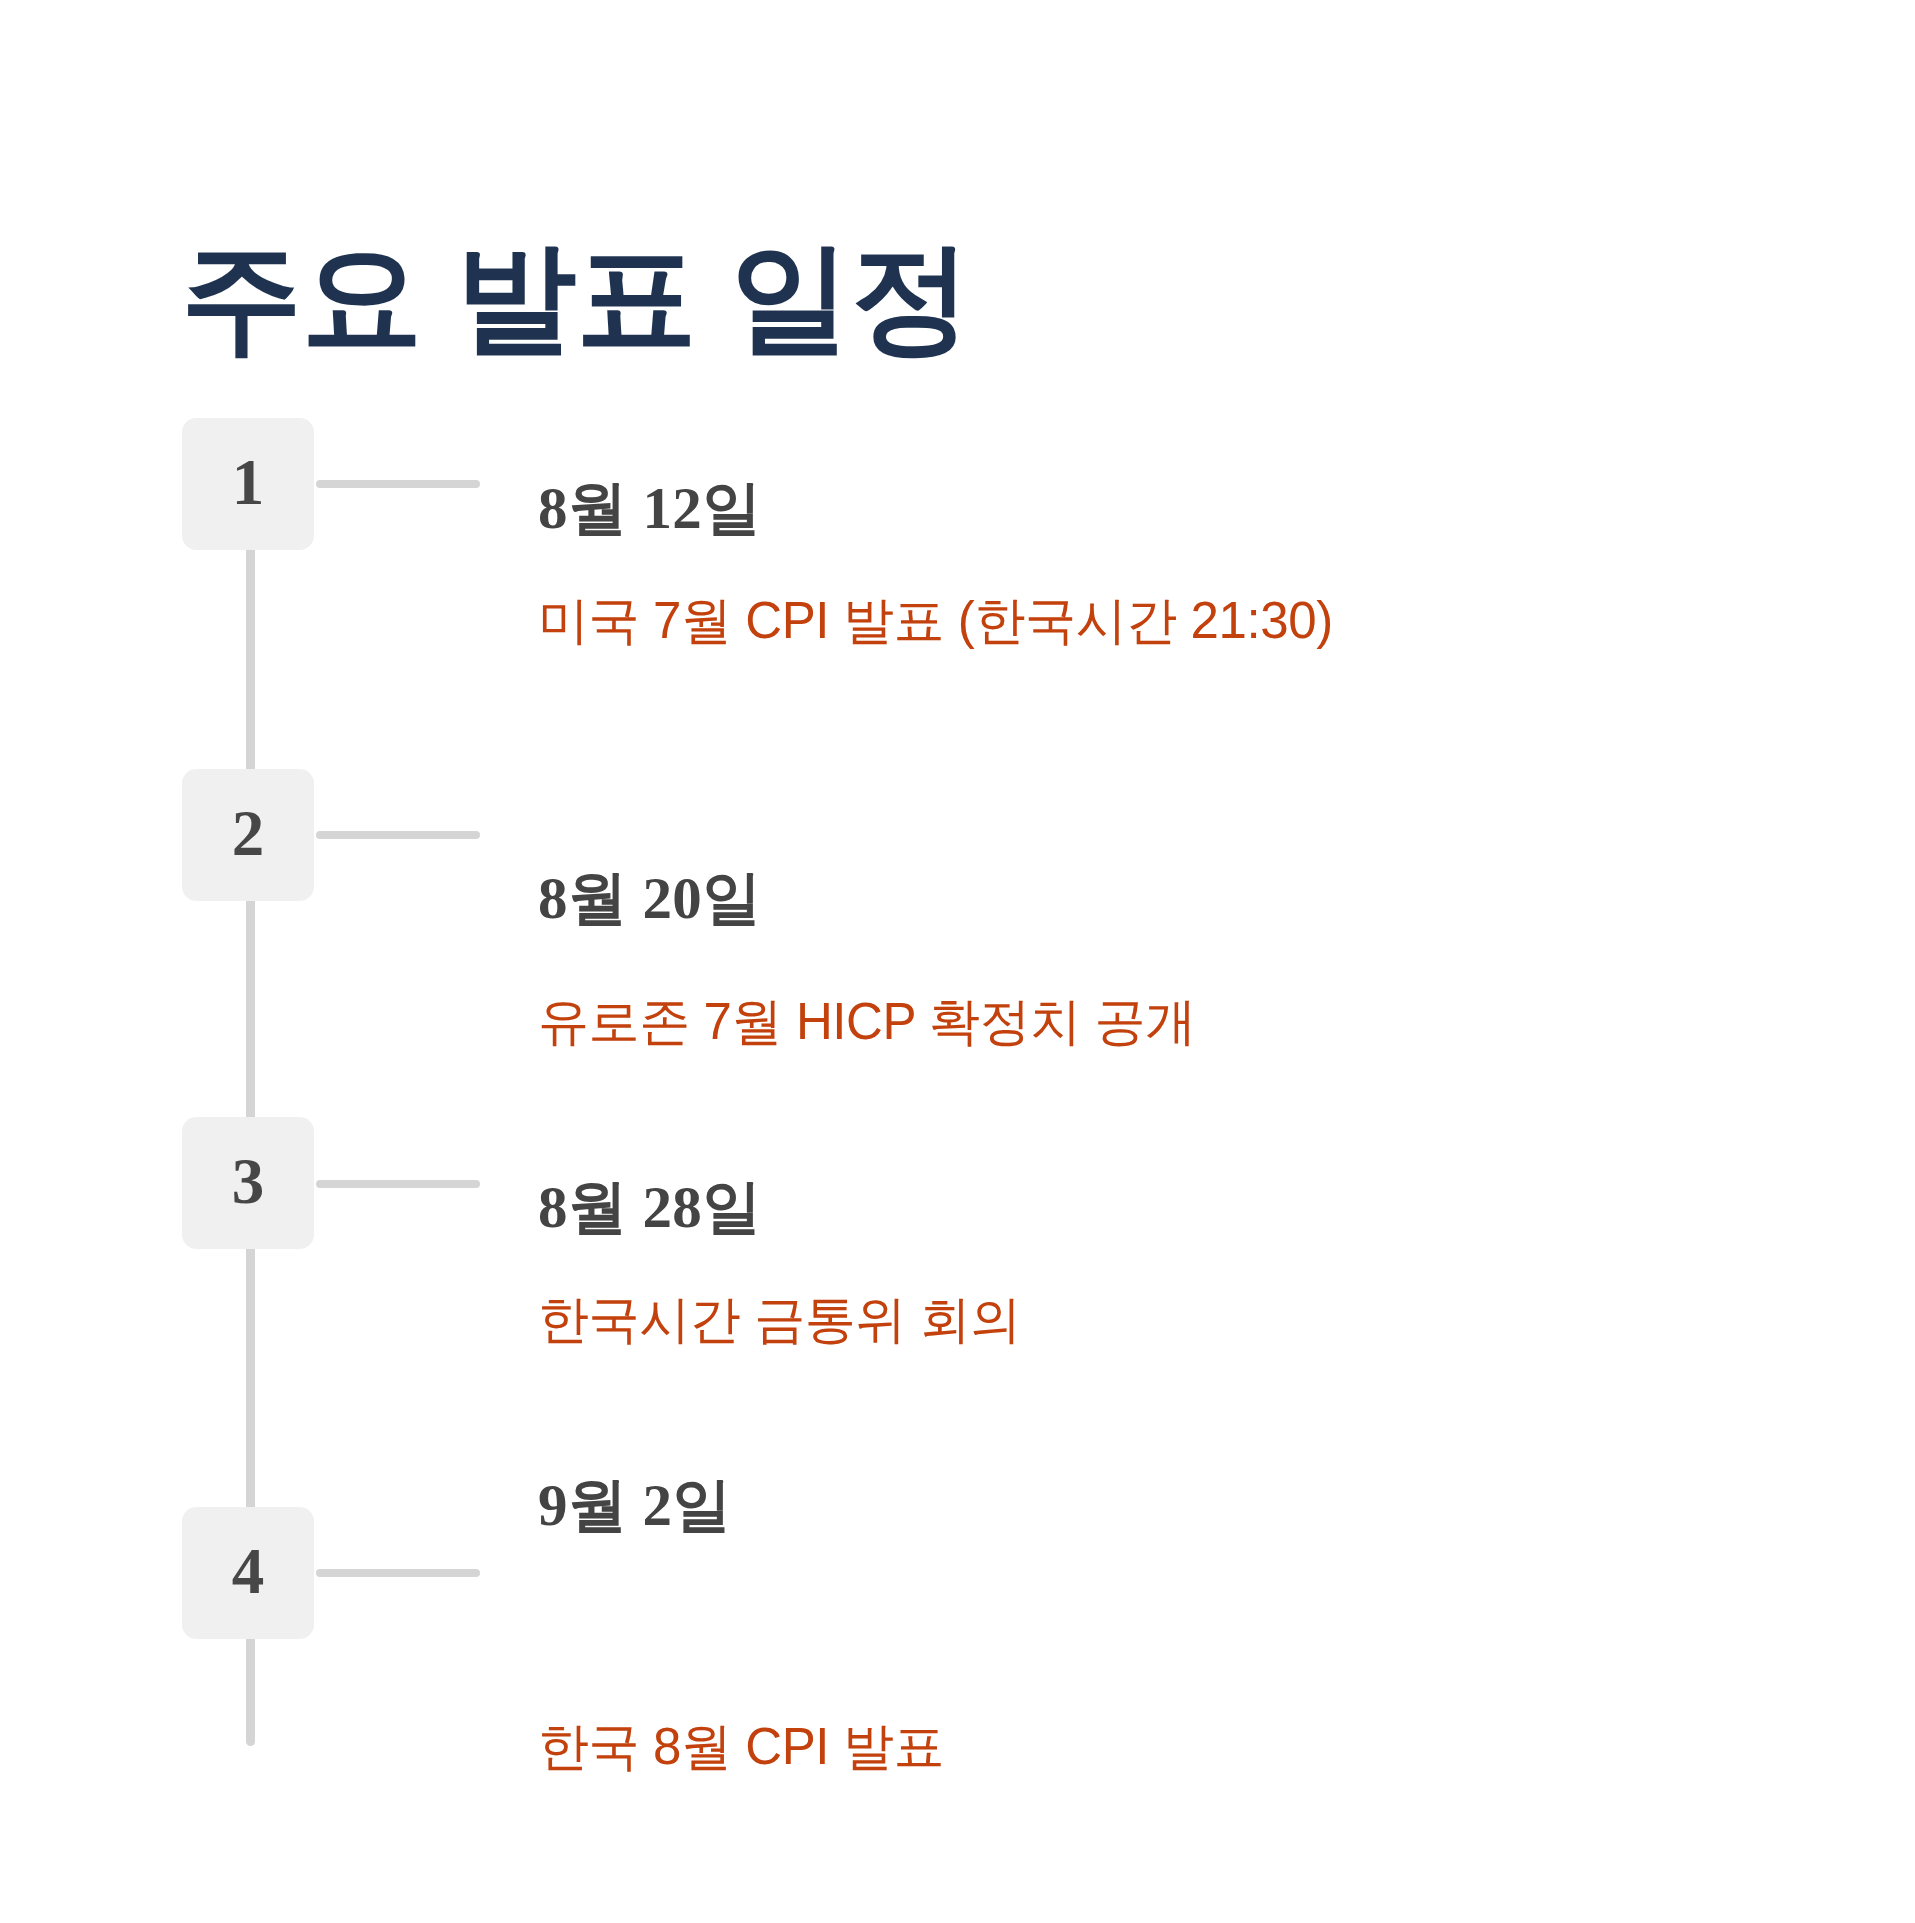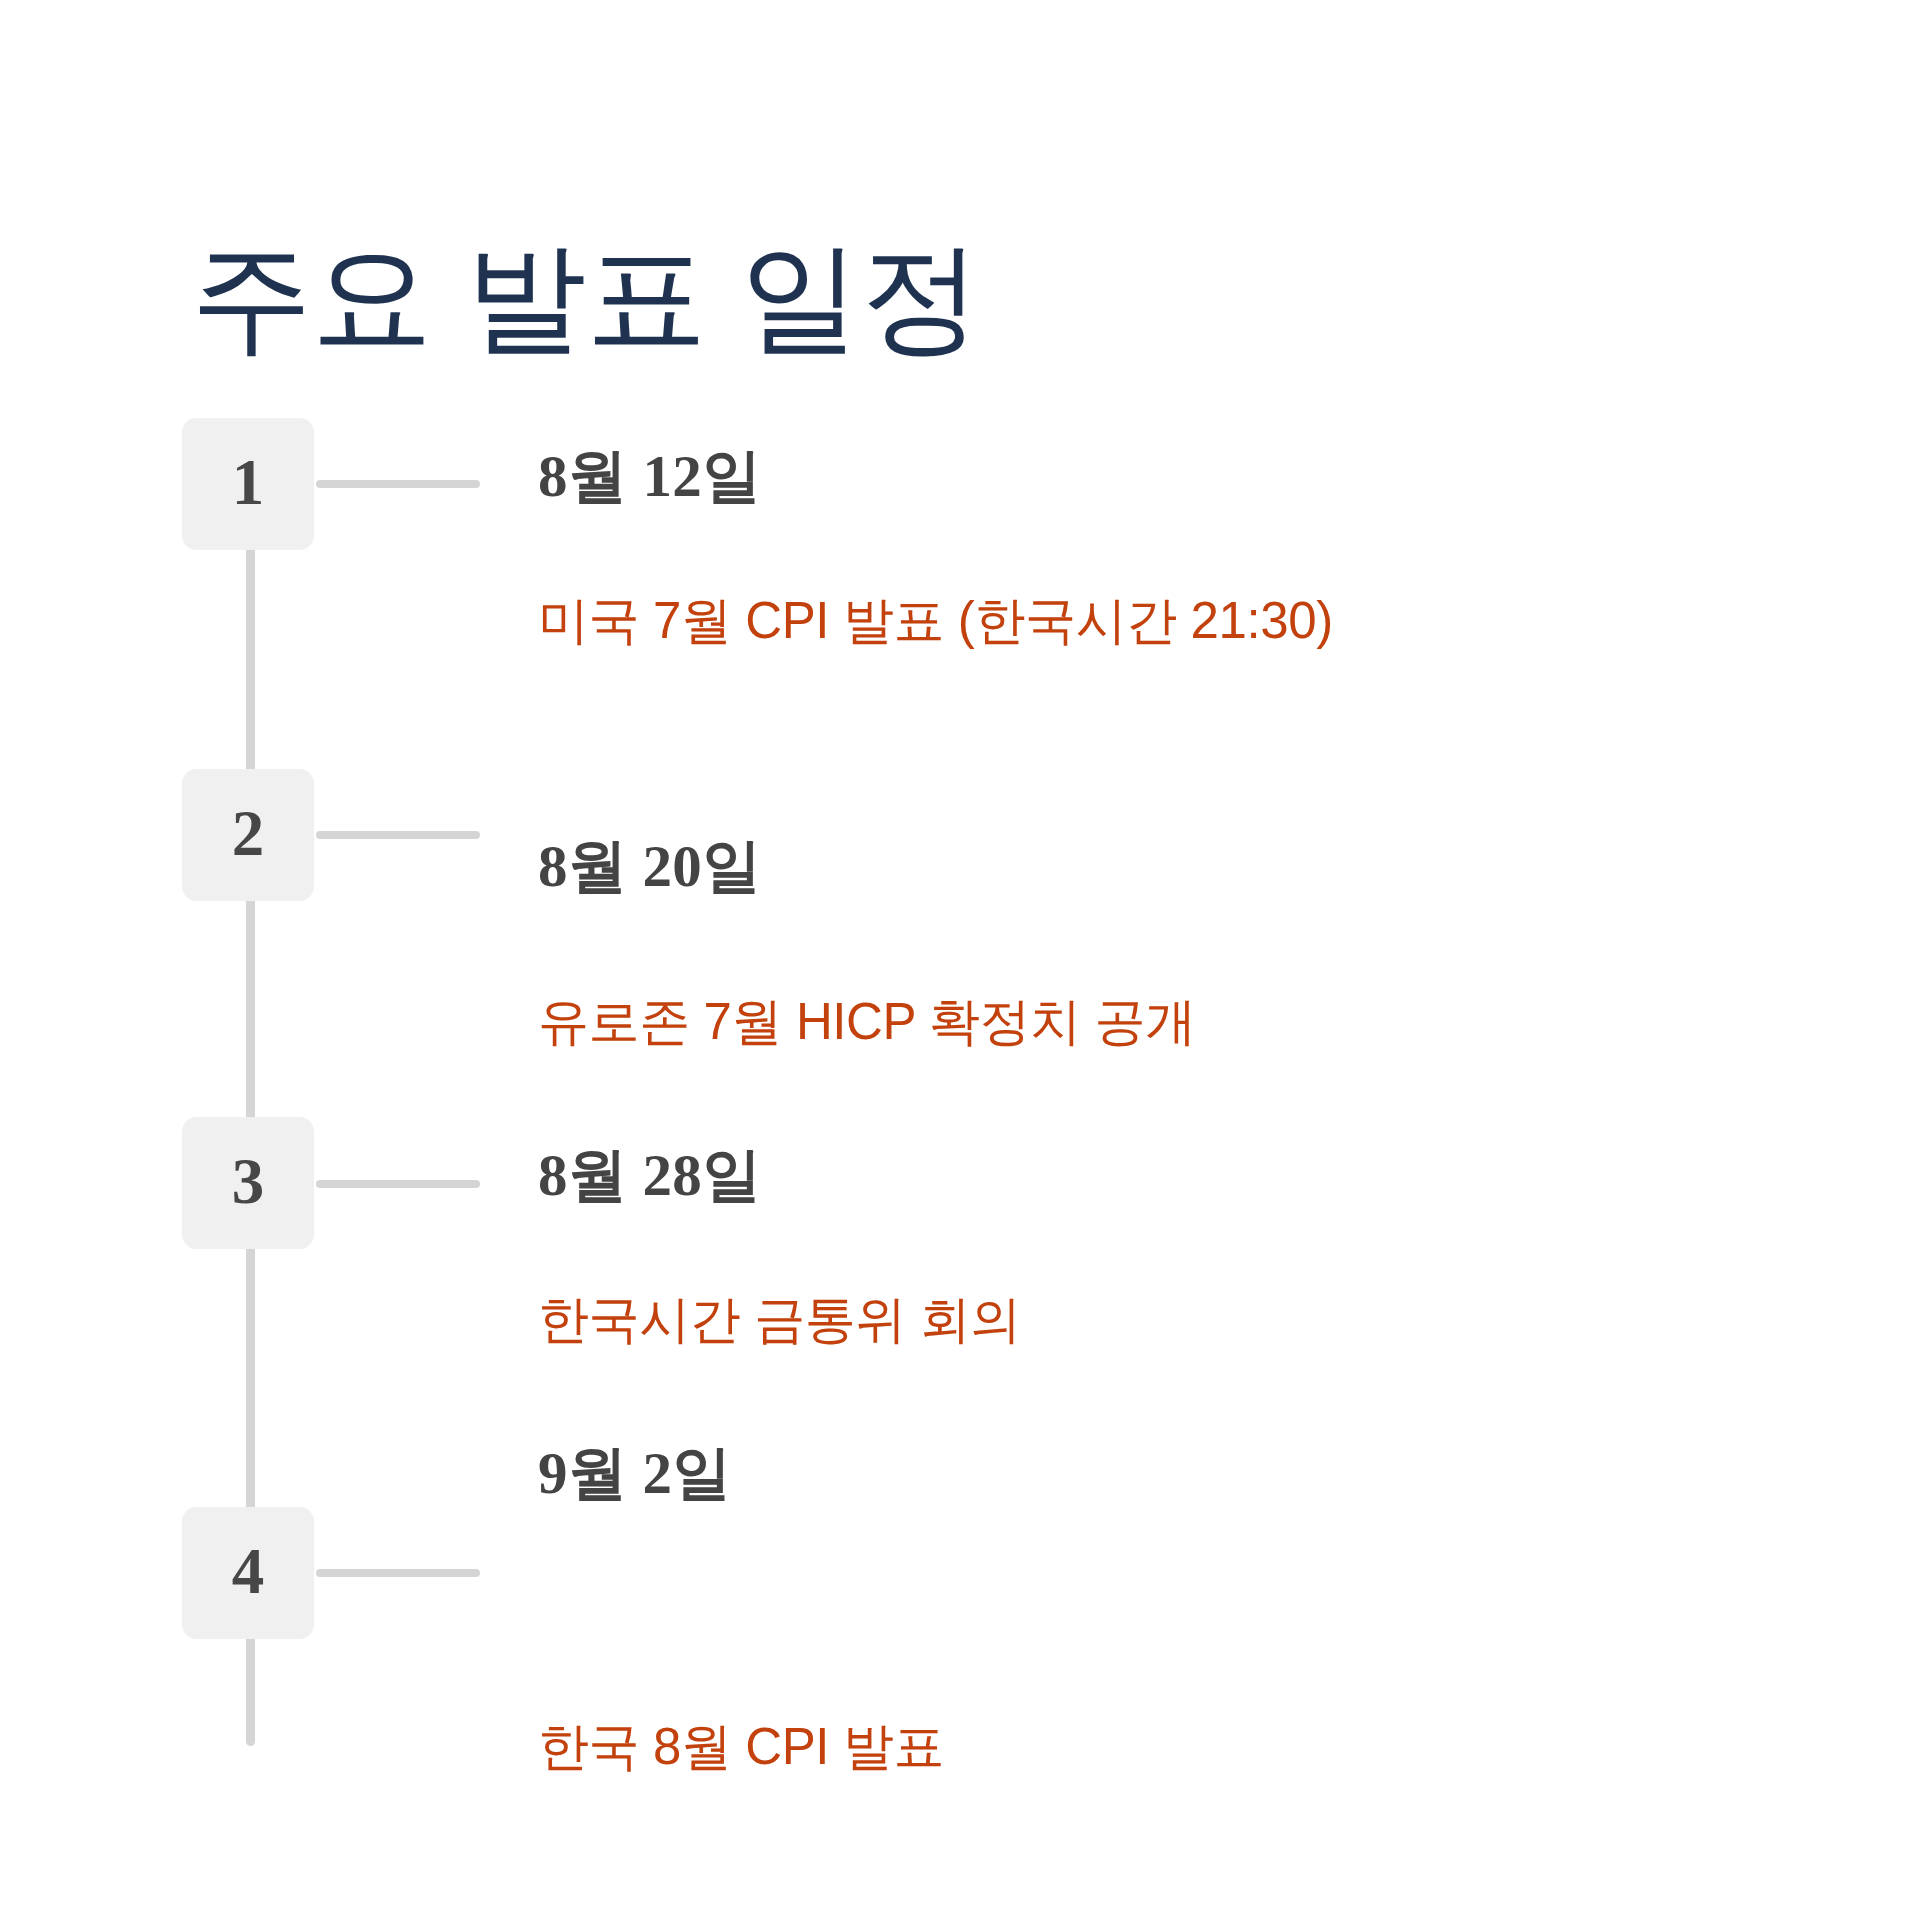--- a/index.html
+++ b/index.html
@@ -26,11 +26,11 @@
   
   .page-title {
     position: absolute;
-    left: 191px;
+    left: 181px;
     top: 144px;
     font-size: 121px;
     line-height: 1.2;
-    font-weight: 400;
+    font-weight: 700;
     letter-spacing: -0.4px;
     color: #1F3350;
     white-space: nowrap;

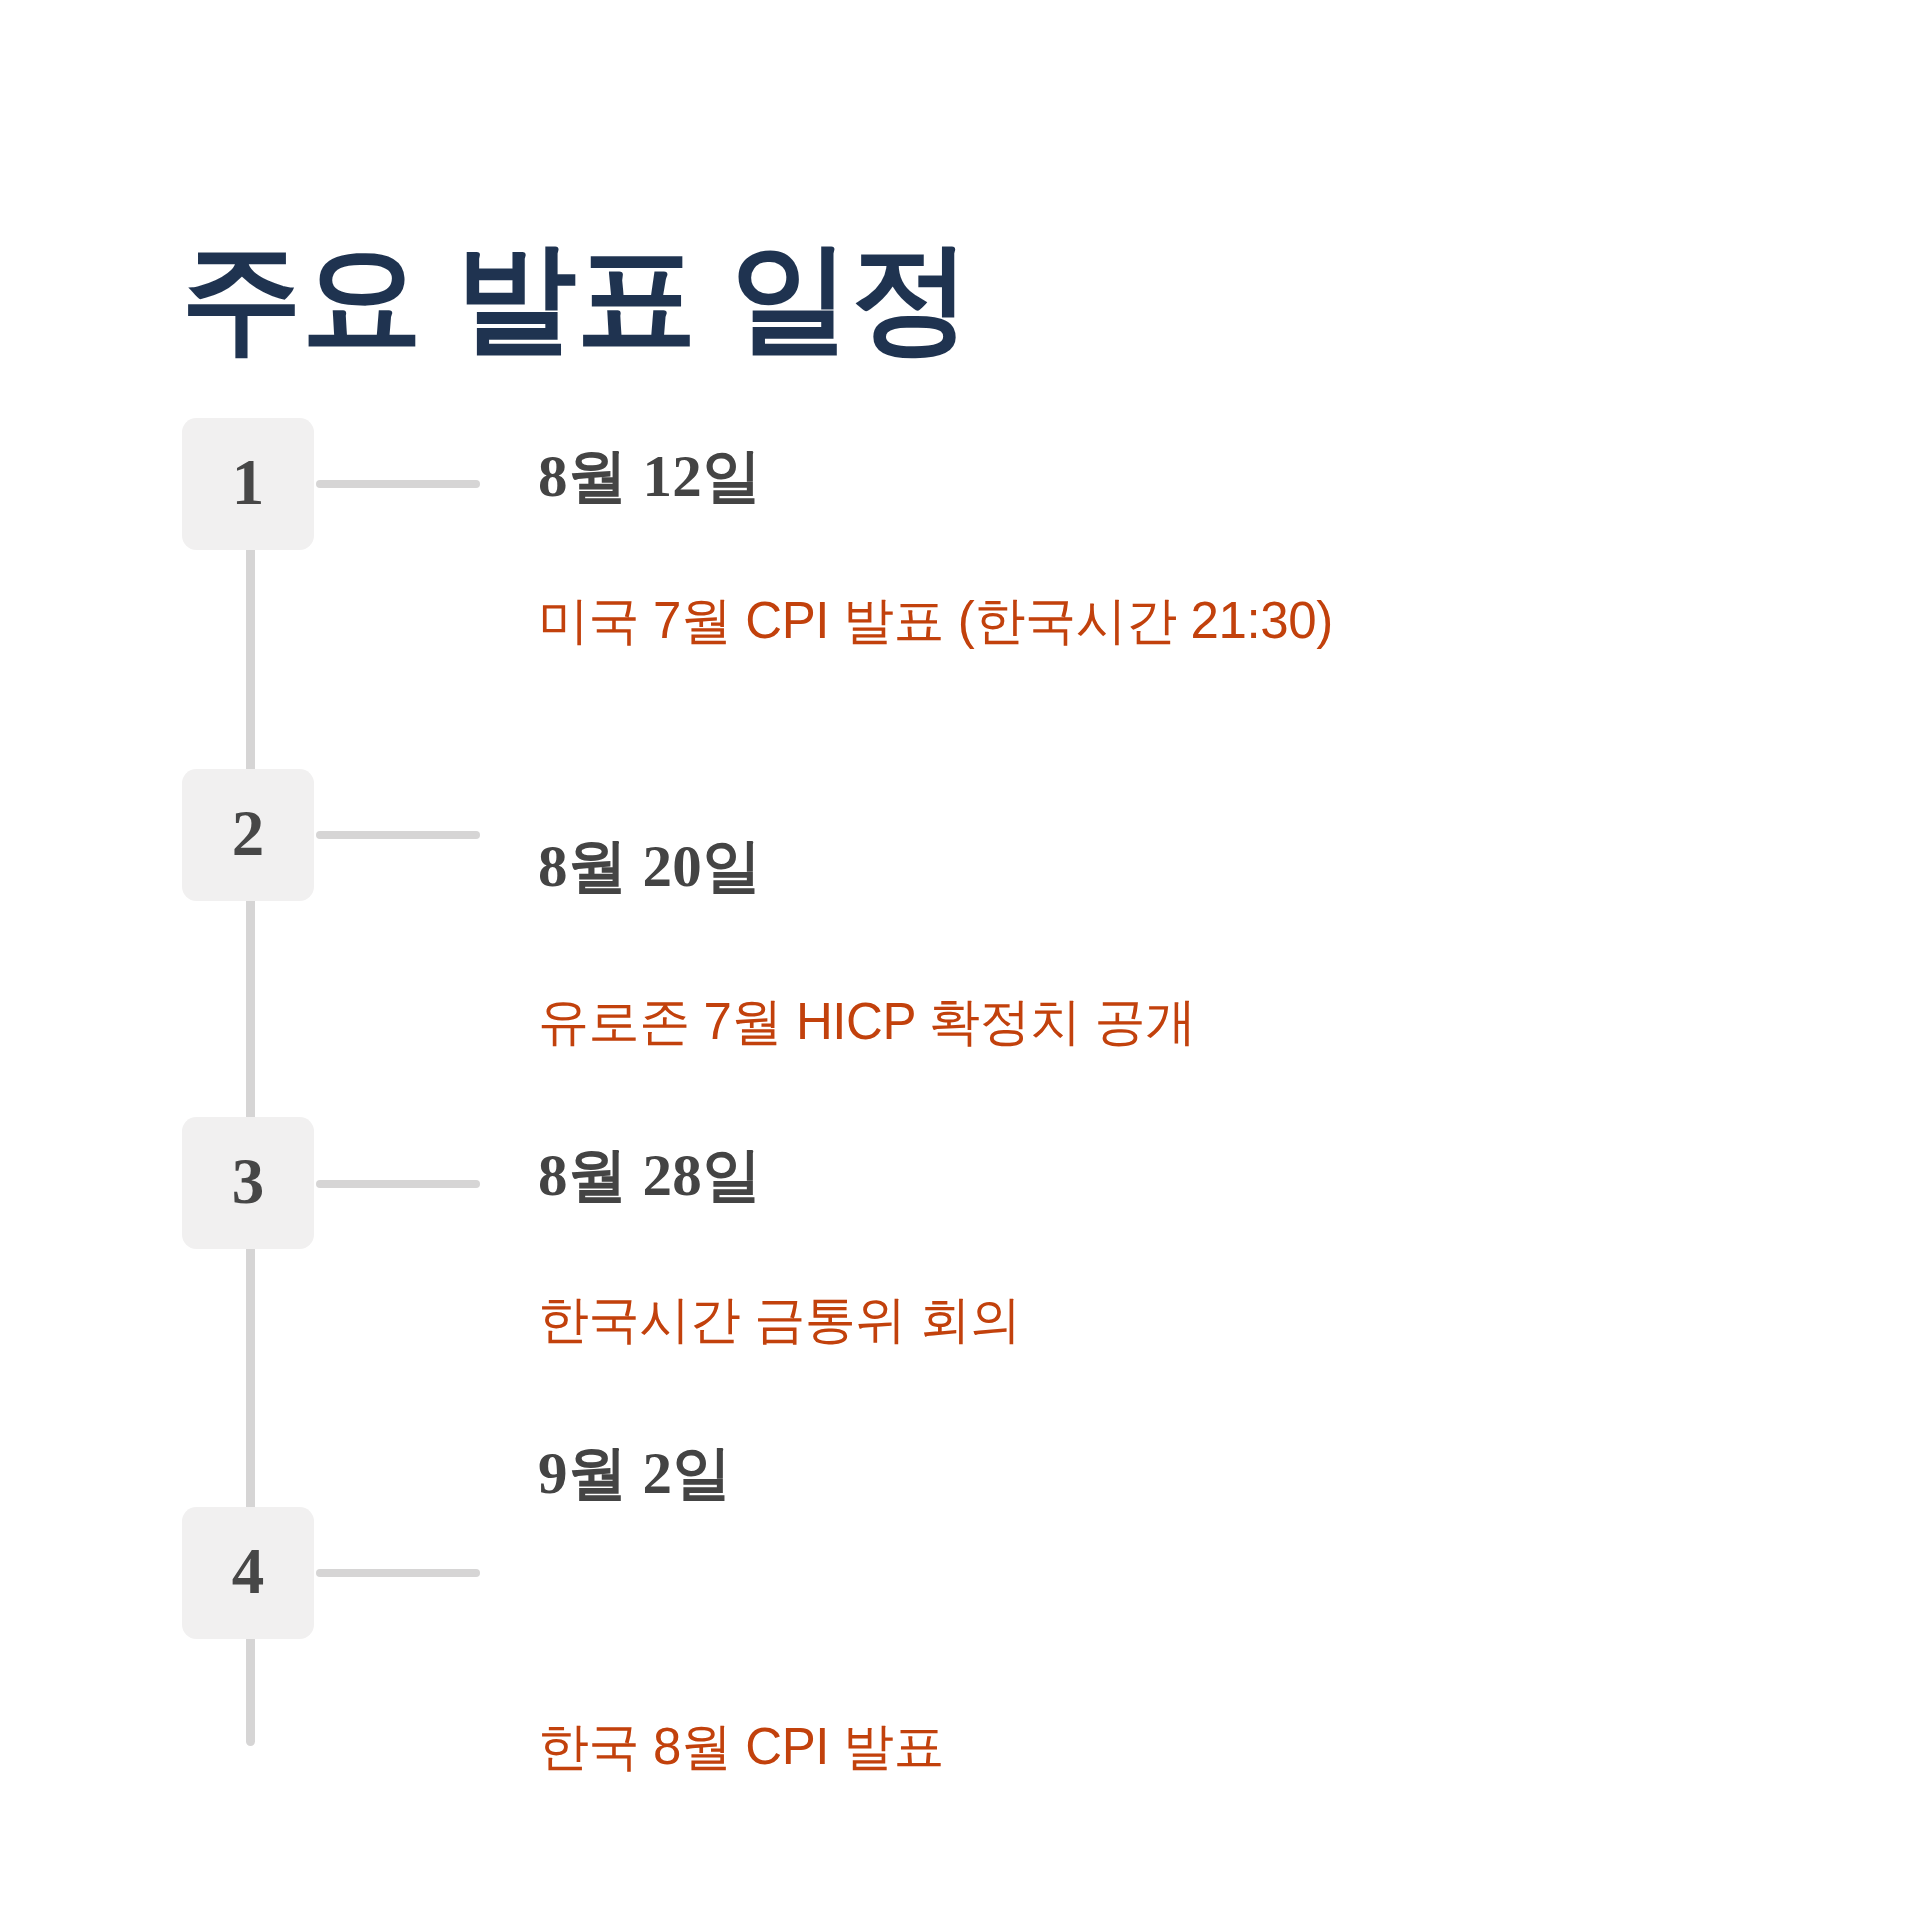--- a/index.html
+++ b/index.html
@@ -105,6 +105,7 @@
     line-height: 1;
     white-space: nowrap;
     letter-spacing: 0.4px;
+    margin-top: 32px;
   }
 
   .item-desc {

